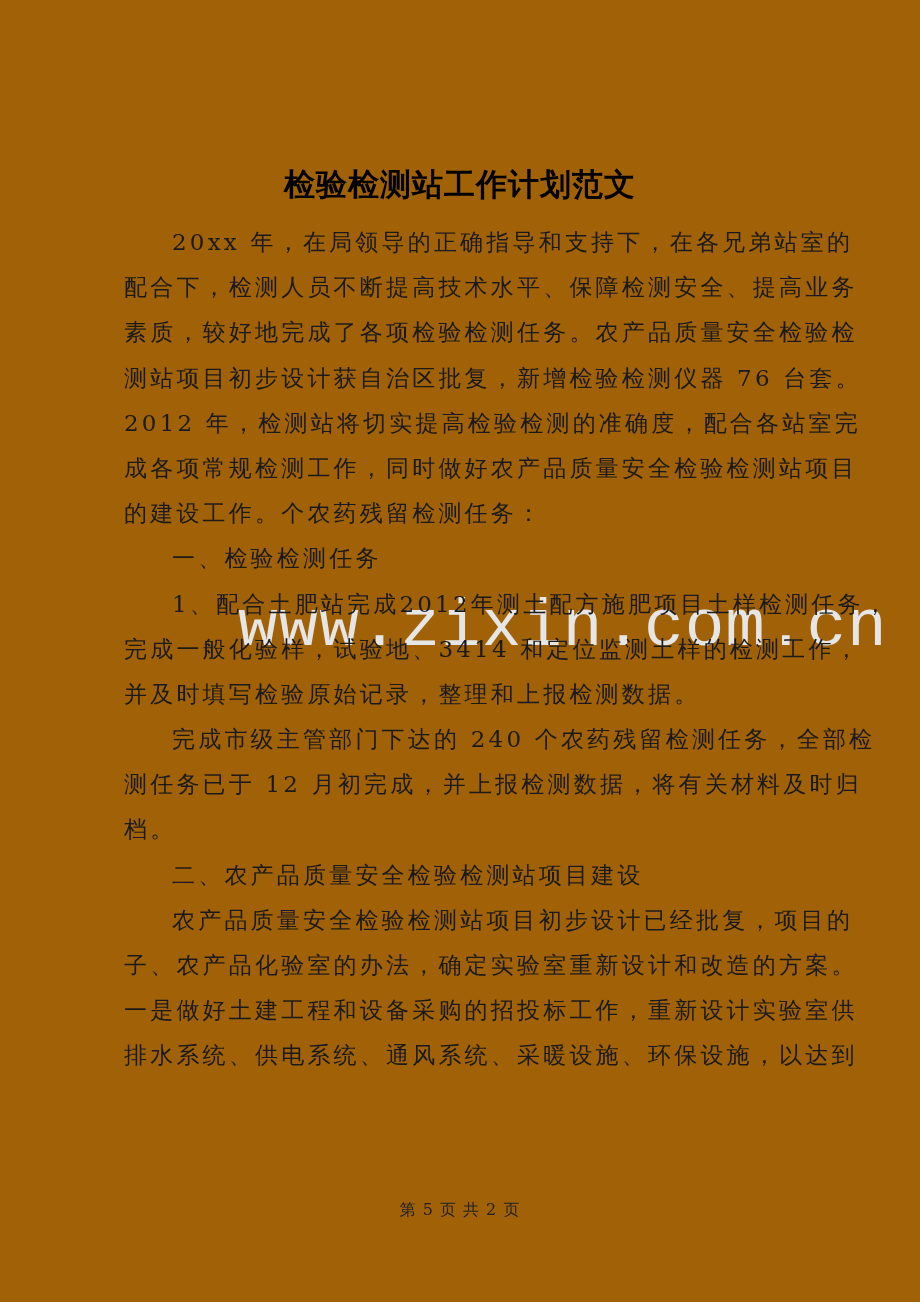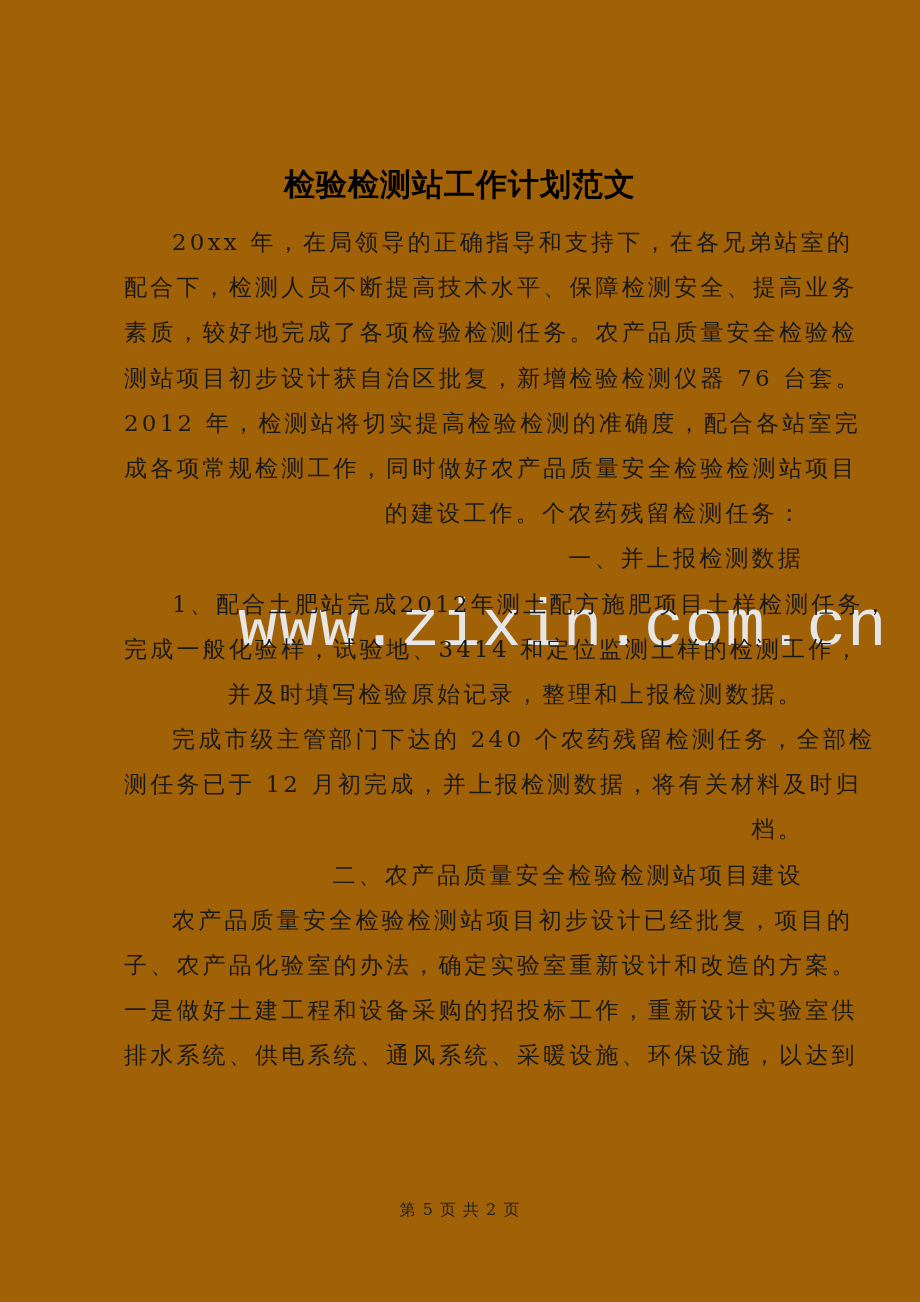--- a/index.html
+++ b/index.html
@@ -8,7 +8,7 @@
   .page { position: absolute; left: 0; top: 0; width: 920px; height: 1302px; background: #a16207; }
   .title { position: absolute; left: 0; width: 920px; top: 162px; text-align: center;
            font-size: 31px; font-weight: bold; letter-spacing: 1px; line-height: 44px; color: #000; }
-  .body { position: absolute; left: 124px; top: 220px; width: 680px; text-align: right; }
+  .body { position: absolute; left: 124px; top: 220px; width: 680px; }
   .line { height: 45.2px; line-height: 45.2px; font-size: 23px; white-space: nowrap;
           letter-spacing: 3.2px; color: #1a1a1a; }
   .line.indent { padding-left: 48px; }

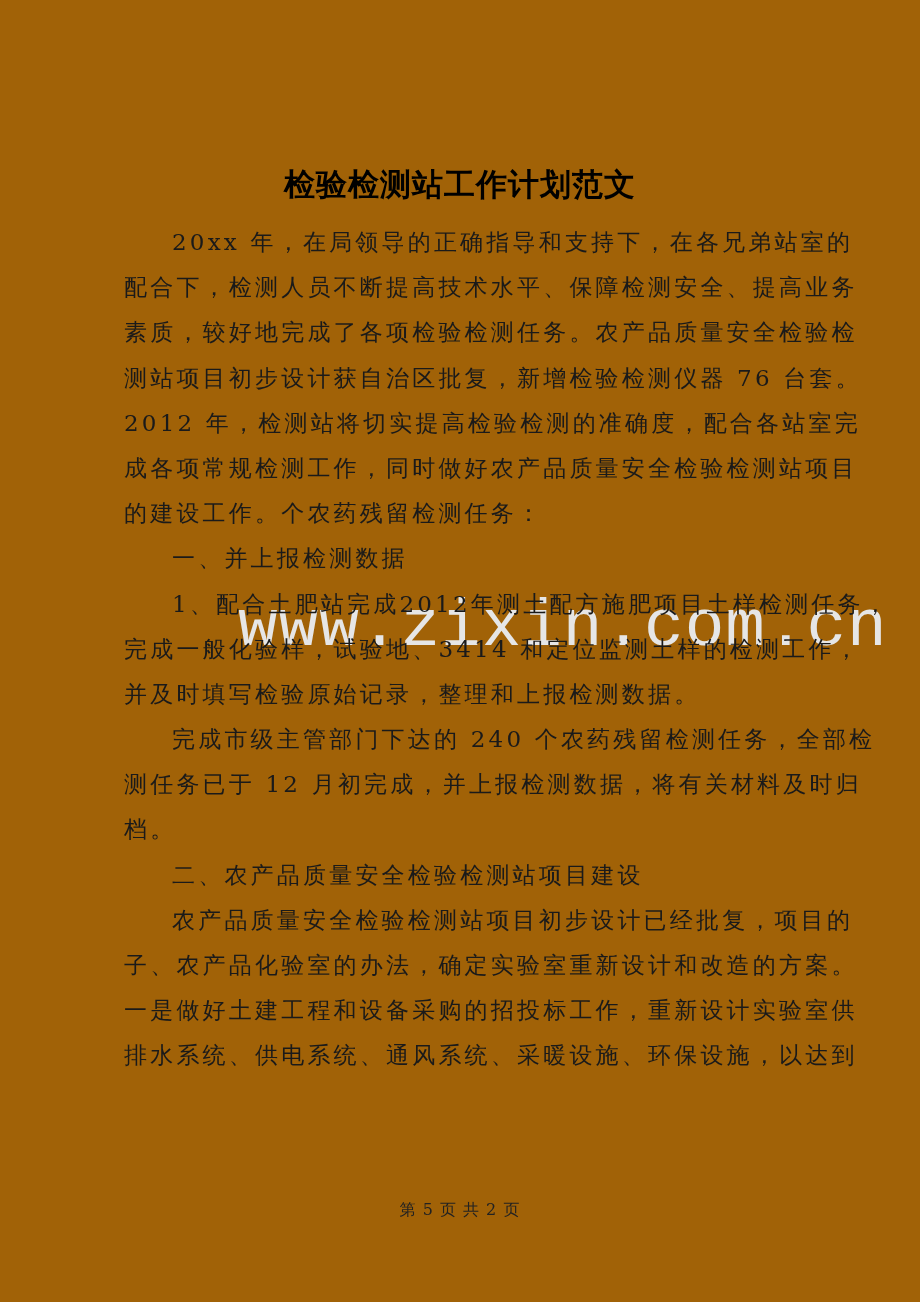--- a/index.html
+++ b/index.html
@@ -35,7 +35,7 @@
     <div class="line">2012 年，检测站将切实提高检验检测的准确度，配合各站室完</div>
     <div class="line">成各项常规检测工作，同时做好农产品质量安全检验检测站项目</div>
     <div class="line">的建设工作。个农药残留检测任务：</div>
-    <div class="line indent">一、并上报检测数据</div>
+    <div class="line indent">一、检验检测任务</div>
     <div class="line indent">1、配合土肥站完成2012年测土配方施肥项目土样检测任务，</div>
     <div class="line">完成一般化验样，试验地、3414 和定位监测土样的检测工作，</div>
     <div class="line">并及时填写检验原始记录，整理和上报检测数据。</div>

